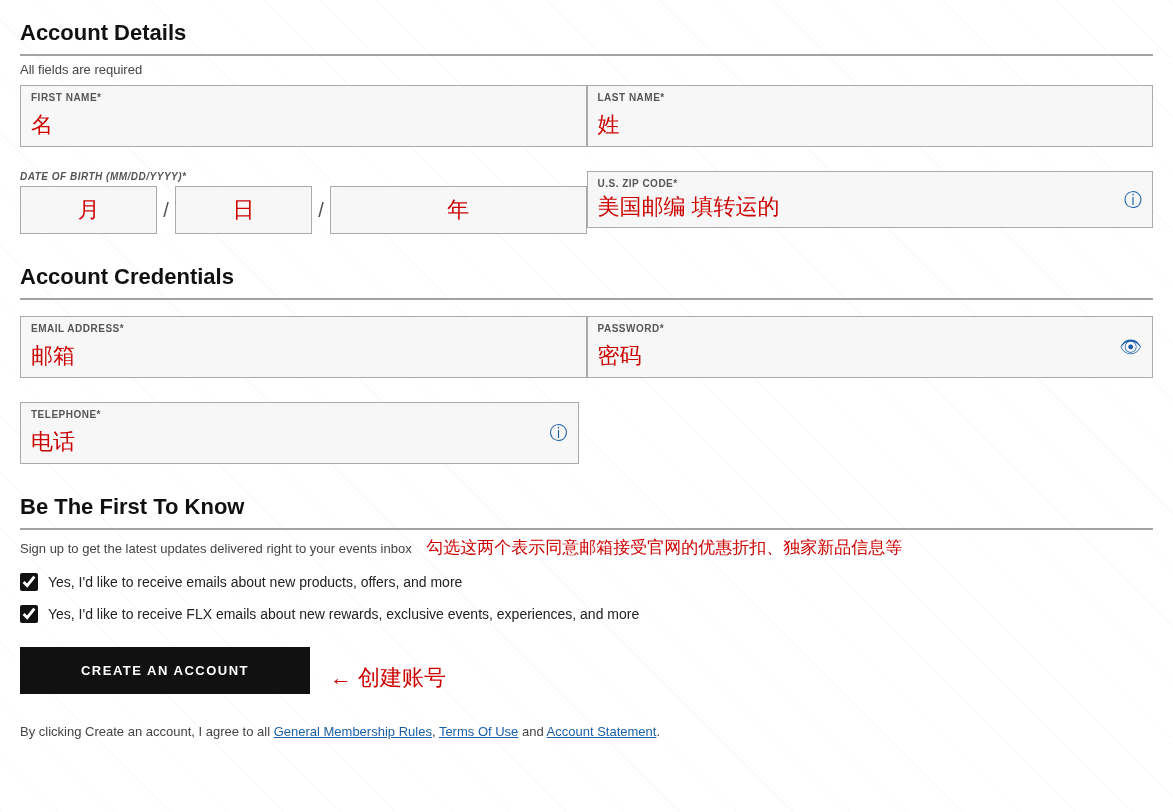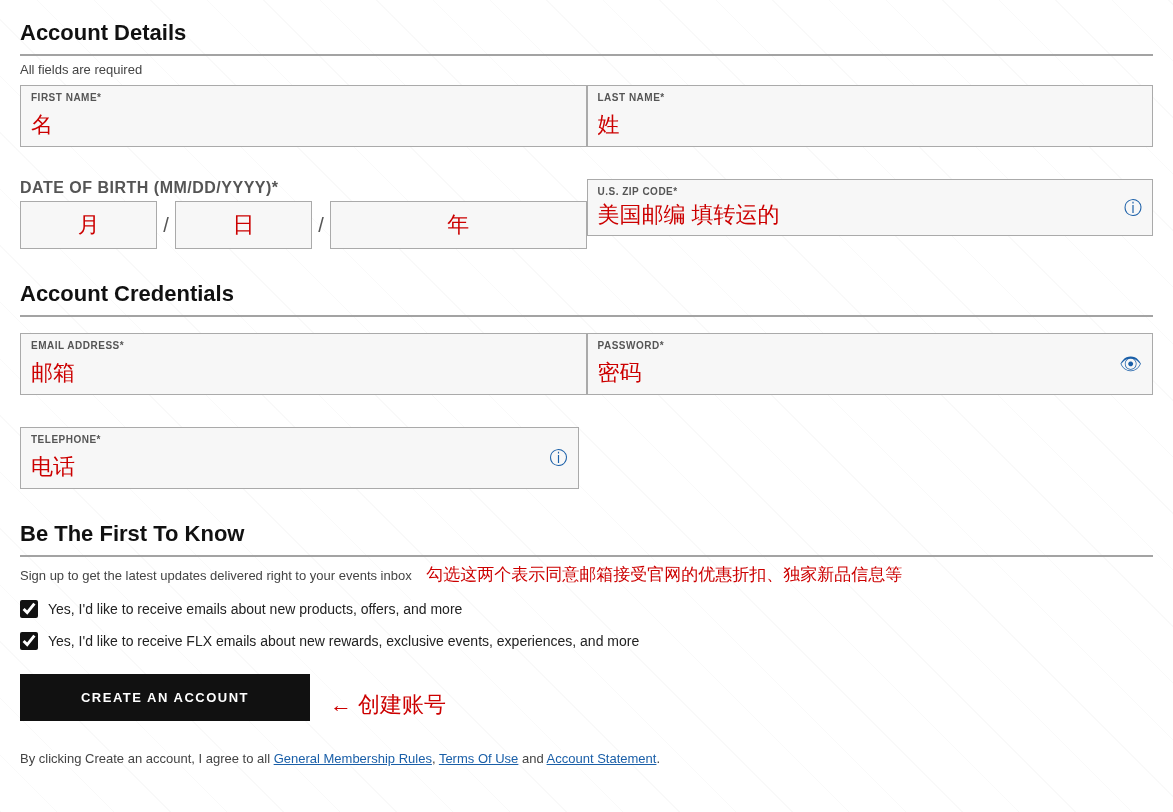--- a/index.html
+++ b/index.html
@@ -57,7 +57,7 @@
     .form-row {
       display: flex;
       gap: 0;
-      margin-bottom: 32px;
+      margin-bottom: 24px;
     }
 
     .form-group {

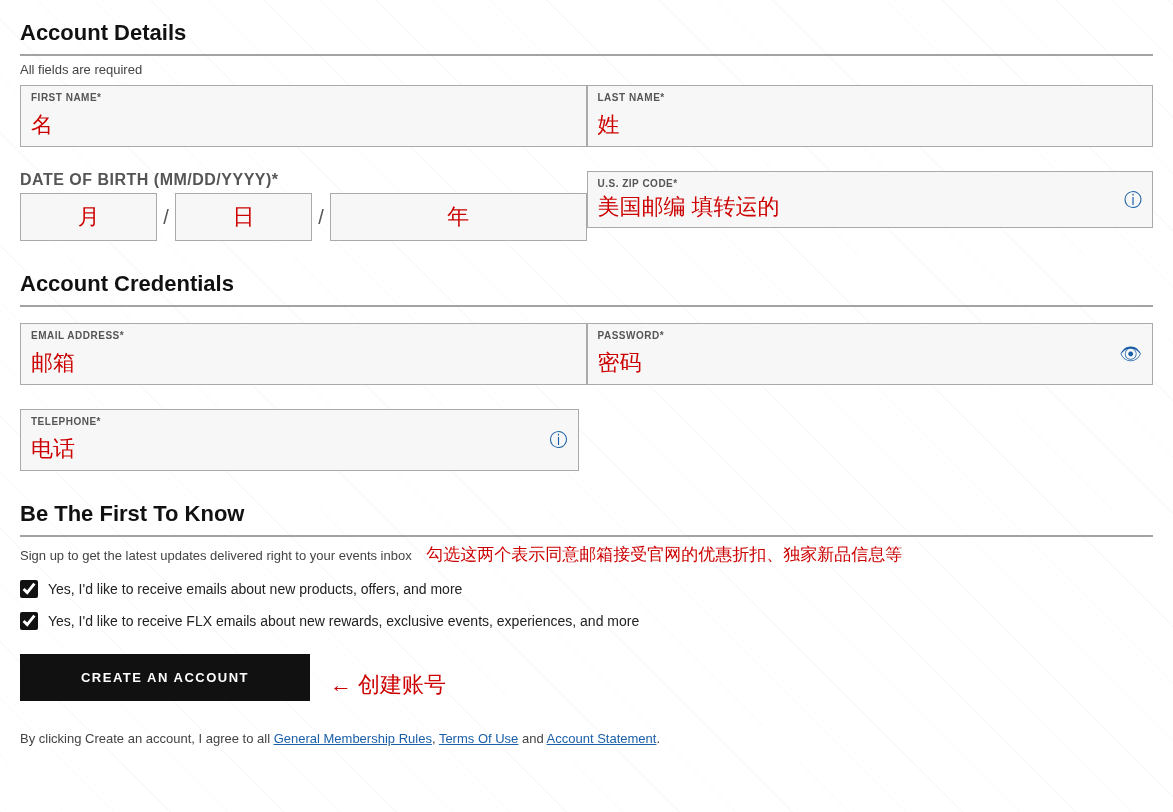--- a/index.html
+++ b/index.html
@@ -258,7 +258,7 @@
     <div class="form-row">
 
       <div class="form-group" style="flex:1;">
-        <div style="font-size:16px;font-weight:700;color:#555;letter-spacing:0.5px;text-transform:uppercase;margin-bottom:4px;">DATE OF BIRTH (MM/DD/YYYY)*</div>
+        <div style="font-size:10px;font-weight:700;color:#555;letter-spacing:0.5px;text-transform:uppercase;margin-bottom:4px;font-style:italic;">DATE OF BIRTH (MM/DD/YYYY)*</div>
         <div class="dob-row">
           <div class="dob-input-wrapper">
             <input type="text" placeholder="月" style="">

